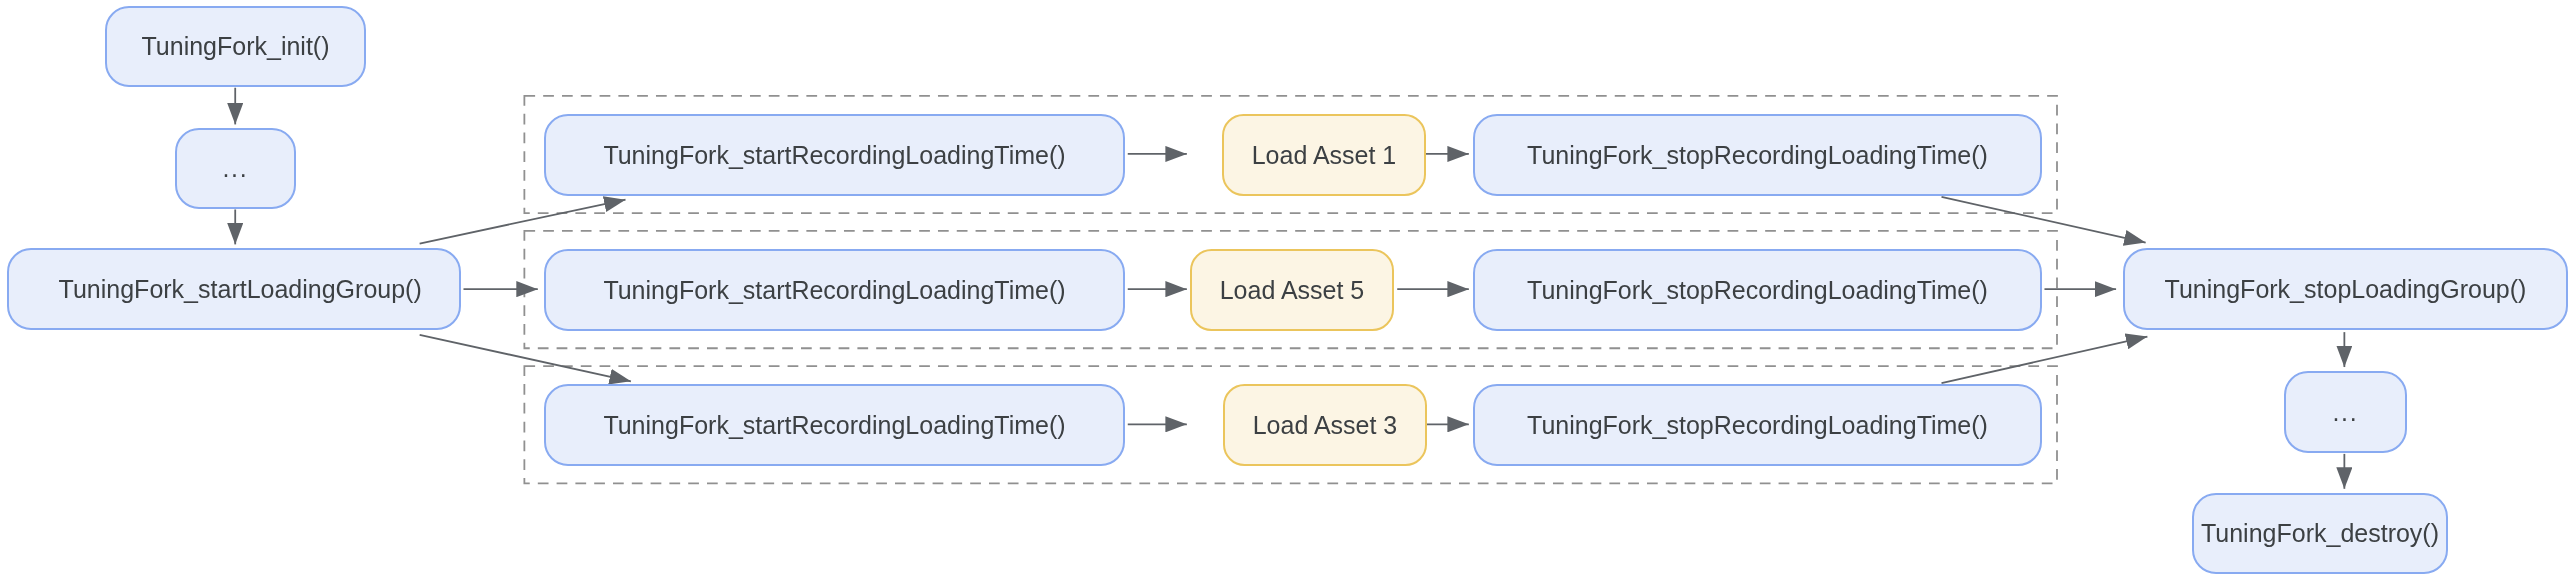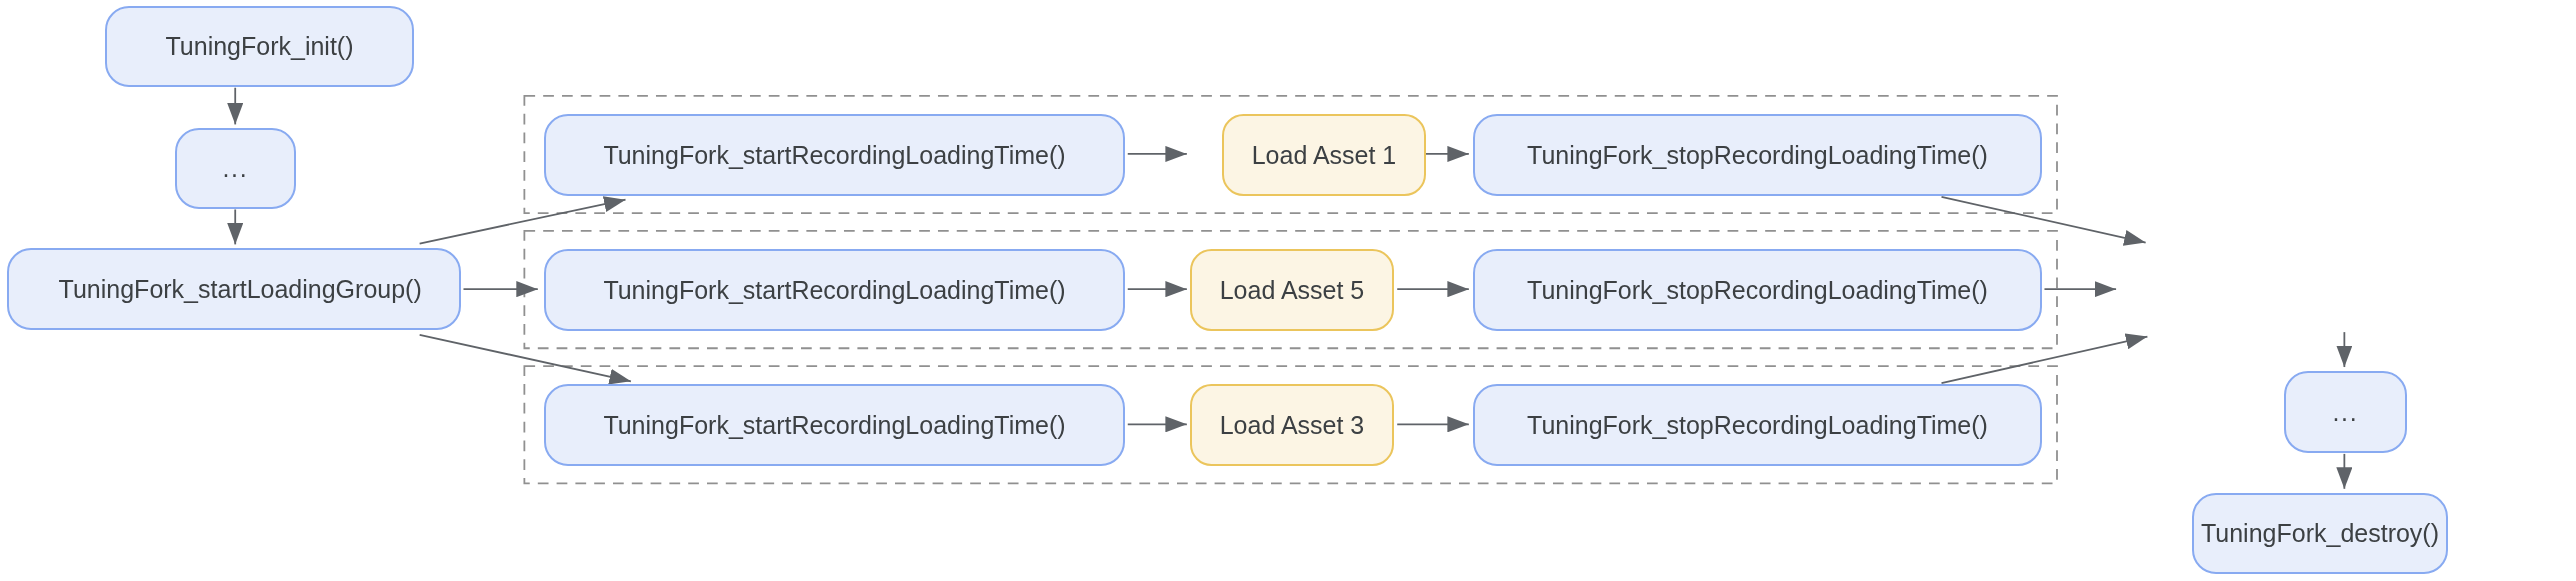--- a/index.html
+++ b/index.html
@@ -46,7 +46,7 @@
   .node.dots { letter-spacing: 1.8px; }
 
   
-  #n-init        { left: 105px;  top: 6.3px;   width: 309px; height: 81px; }
+  #n-init        { left: 105px;  top: 6.3px;   width: 261px; height: 81px; }
   #n-dots-top    { left: 175px;  top: 128px; width: 121px; height: 81px; }
   #n-start-group { left: 7.2px;    top: 248px; width: 454px; height: 82px; padding-left: 12px; }
 

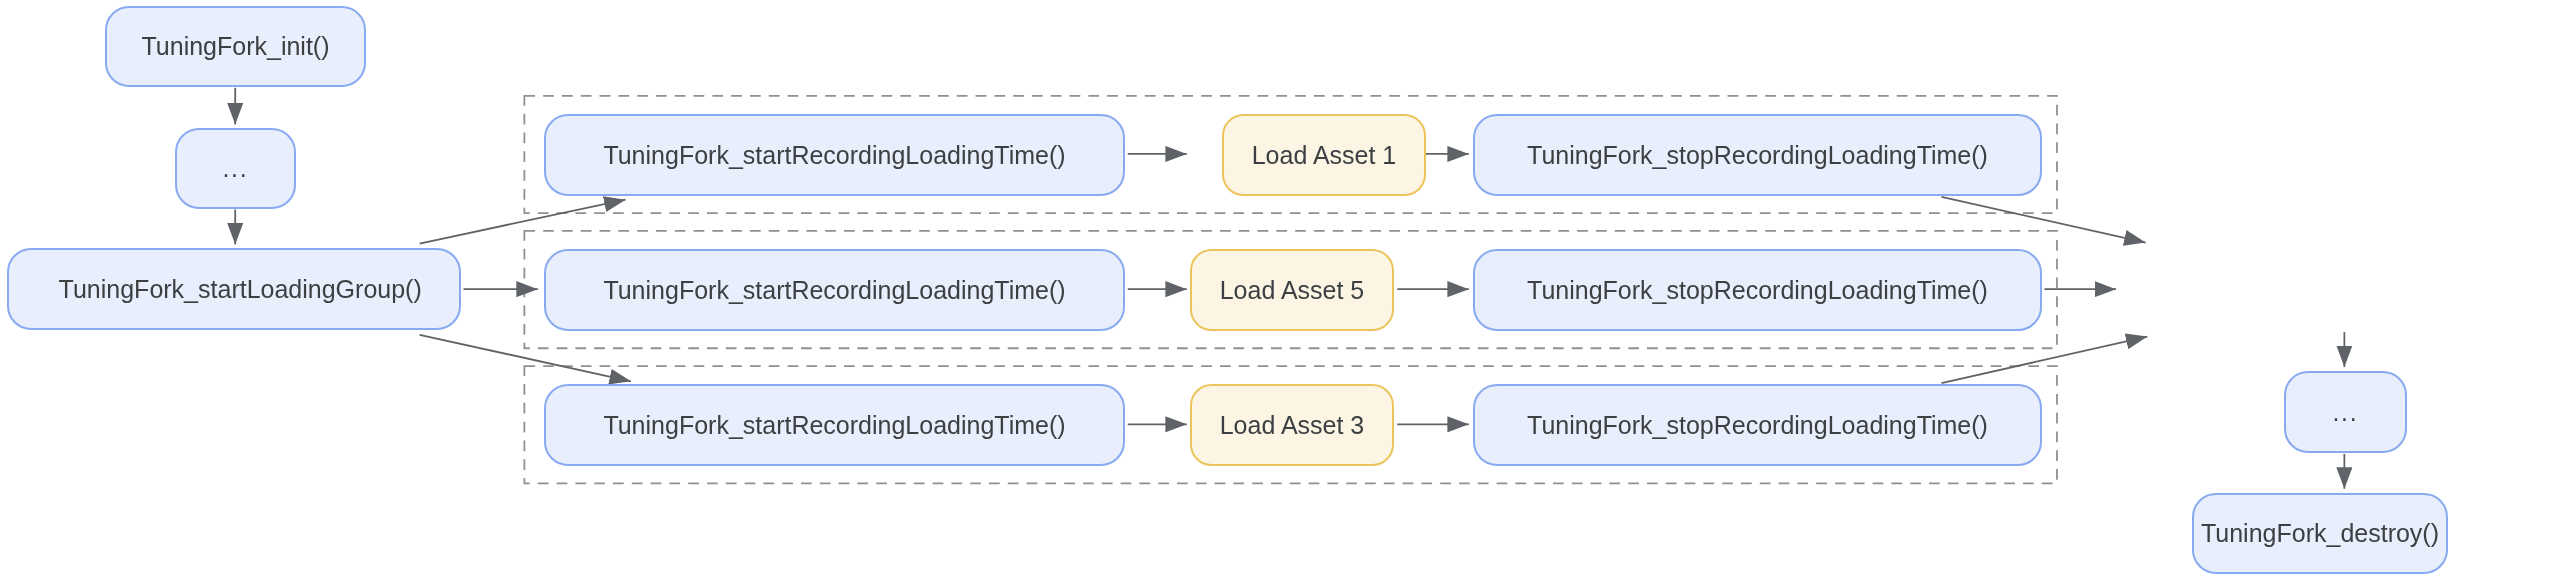--- a/index.html
+++ b/index.html
@@ -122,6 +122,7 @@
   <div class="node asset" id="n-load-2">Load Asset 3</div>
   <div class="node" id="n-stop-rec-2">TuningFork_stopRecordingLoadingTime()</div>
 
+  <div class="node" id="n-stop-group">TuningFork_stopLoadingGroup()</div>
   <div class="node dots" id="n-dots-bottom">...</div>
   <div class="node" id="n-destroy">TuningFork_destroy()</div>
 

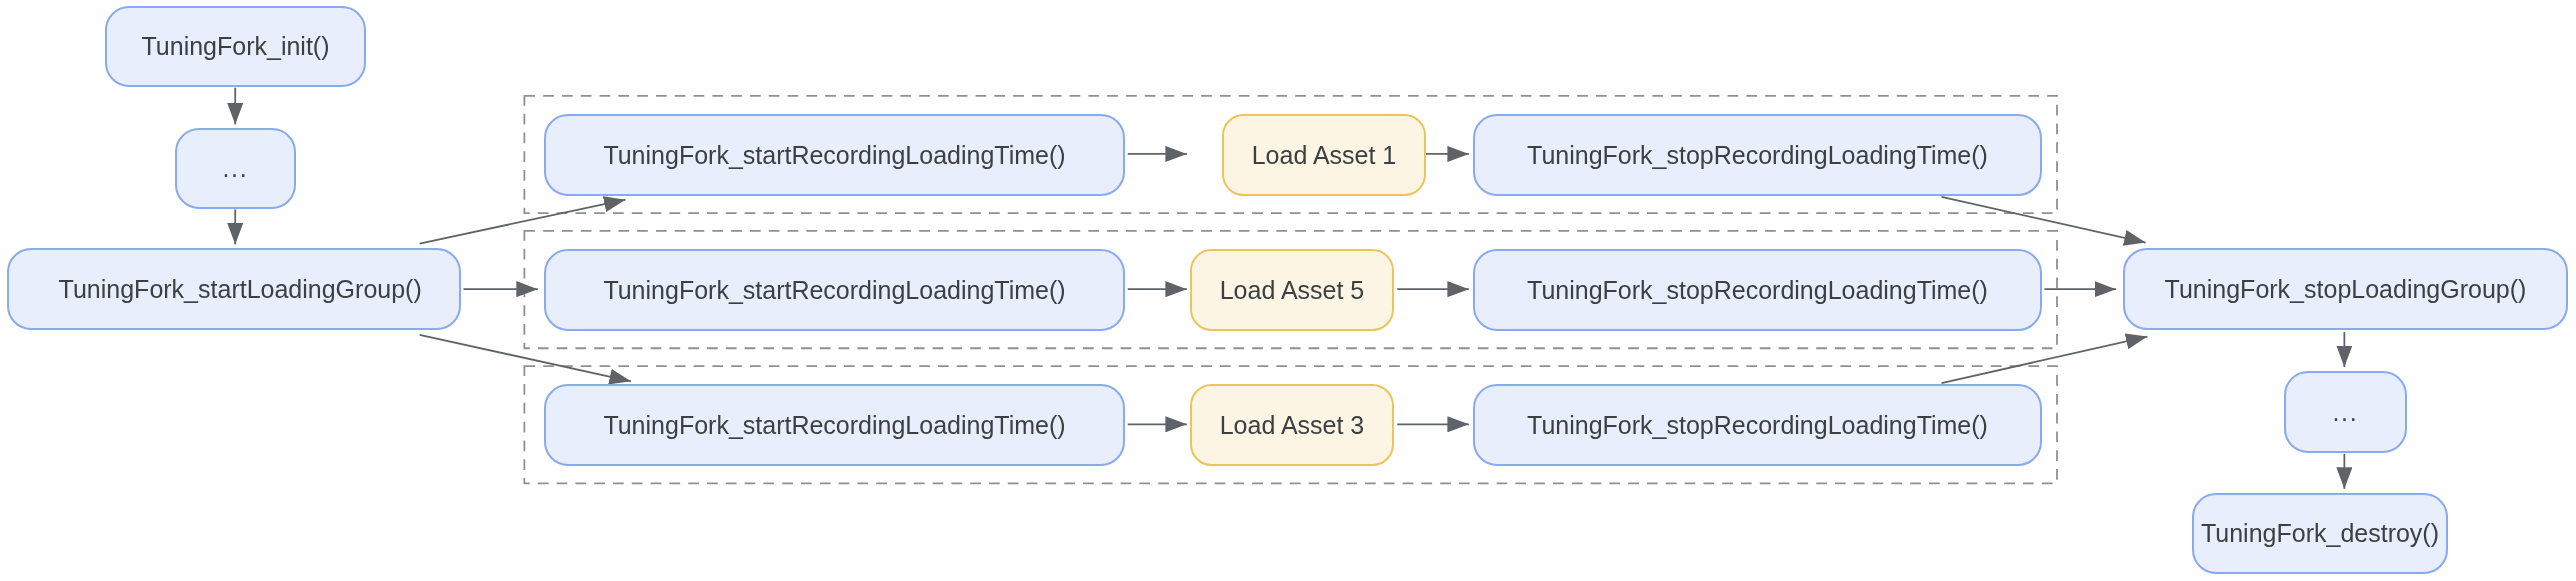--- a/index.html
+++ b/index.html
@@ -59,7 +59,7 @@
   #n-stop-rec-1  { left: 1473px; top: 249px; width: 569px; height: 82px; }
 
   #n-start-rec-2 { left: 544px;  top: 384px; width: 581px; height: 82px; }
-  #n-load-2      { left: 1190px; top: 384px; width: 204px; height: 82px; }
+  #n-load-2      { left: 1223px; top: 384px; width: 204px; height: 82px; }
   #n-stop-rec-2  { left: 1473px; top: 384px; width: 569px; height: 82px; }
 
   #n-stop-group  { left: 2123px; top: 248px; width: 445px; height: 82px; }

